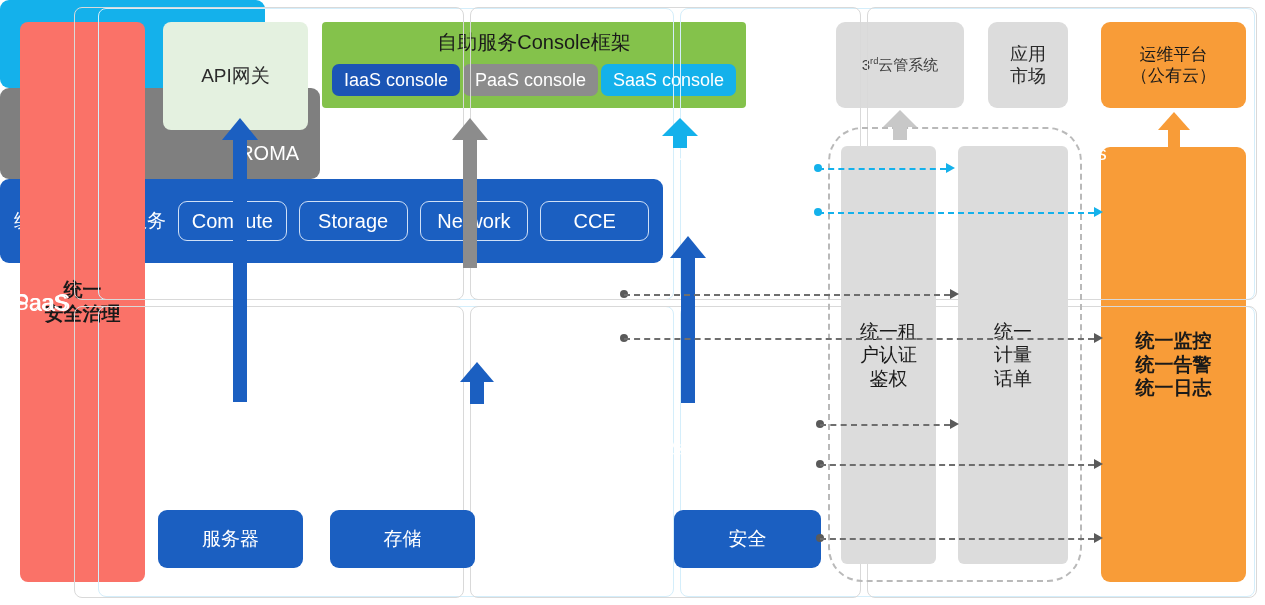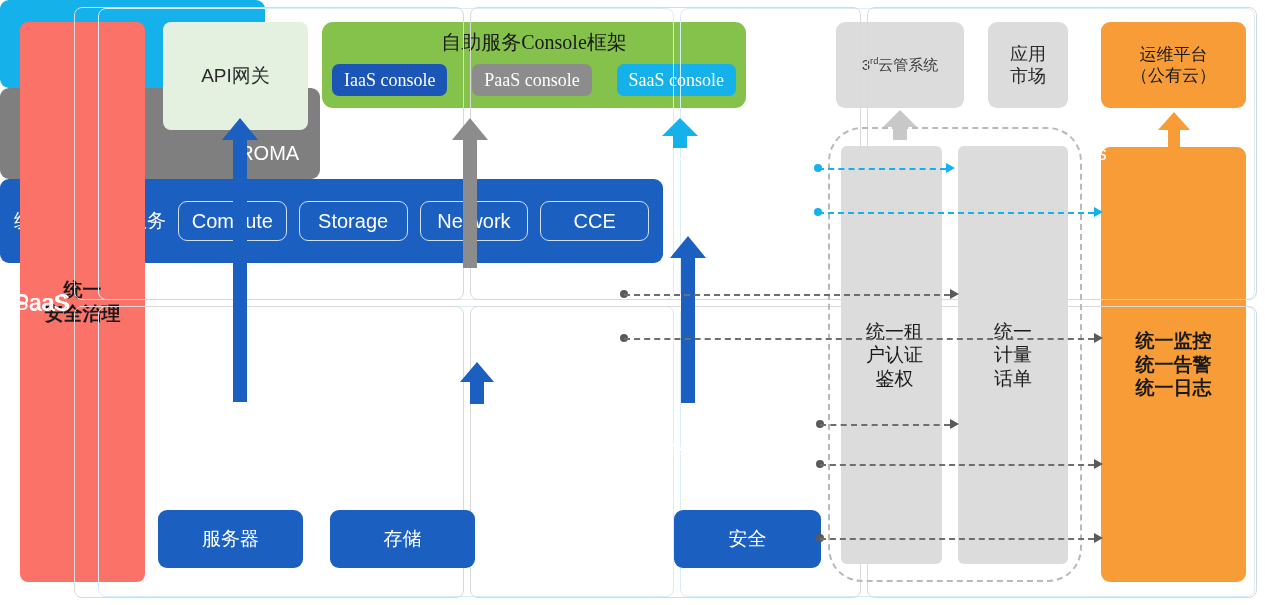--- a/index.html
+++ b/index.html
@@ -16,7 +16,7 @@
   #api-gw{left:163px;top:22px;width:145px;height:108px;background:#e4f1e0;color:#2b2b2b;font-size:19px;border-radius:8px;}
 
   
-  #console-frame{left:322px;top:22px;width:424px;height:86px;background:#84c24b;border-radius:11px;font-family:Liberation Serif, serif;}
+  #console-frame{left:322px;top:22px;width:424px;height:86px;background:#84c24b;border-radius:4px;}
   #console-title{position:absolute;left:0;right:0;top:8px;text-align:center;color:#1a1a1a;font-size:20px;font-weight:400;}
   #console-chips{position:absolute;left:10px;right:10px;top:42px;height:32px;display:flex;justify-content:space-between;align-items:center;}
   #console-chips .chip{height:32px;padding:0 12px;font-size:18px;color:#ffffff;}

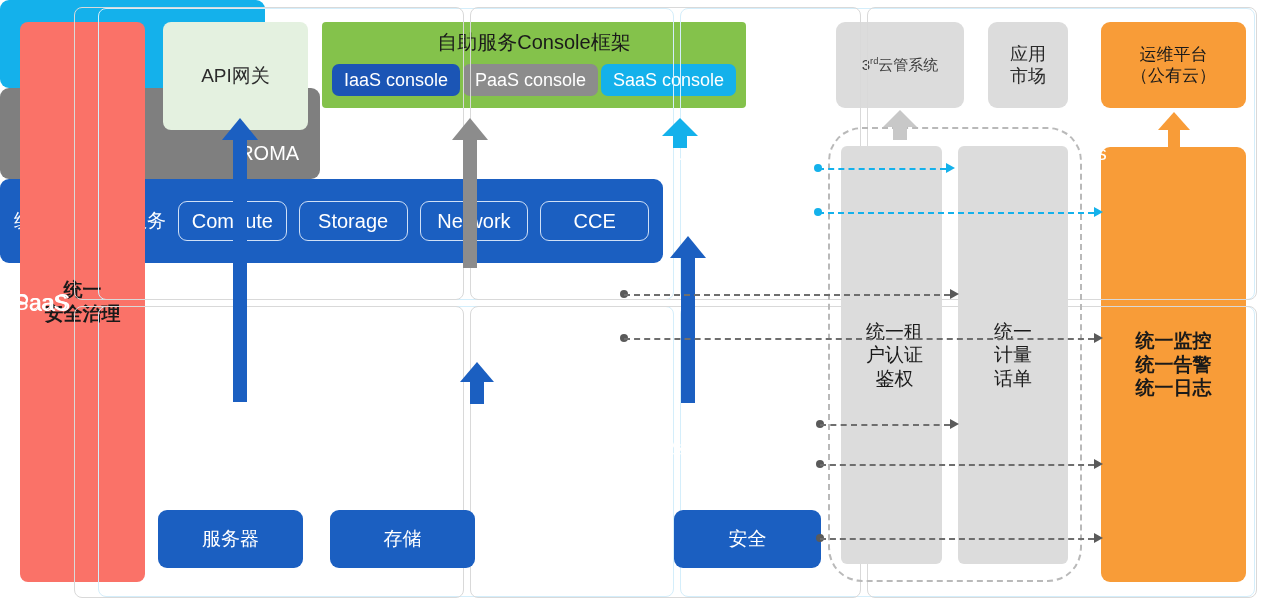--- a/index.html
+++ b/index.html
@@ -56,7 +56,7 @@
   
   #dash-zone{position:absolute;left:828px;top:127px;width:254px;height:455px;border:2.5px dashed #b9b9b9;border-radius:34px;box-sizing:border-box;}
   .graycol{position:absolute;background:#dcdcdc;border-radius:6px;color:#1a1a1a;font-size:19px;display:flex;align-items:center;justify-content:center;text-align:center;line-height:1.22;}
-  #gray-auth{left:841px;top:146px;width:95px;height:418px;padding-left:6px;}
+  #gray-auth{left:841px;top:146px;width:95px;height:418px;}
   #gray-meter{left:958px;top:146px;width:110px;height:418px;}
 
   

